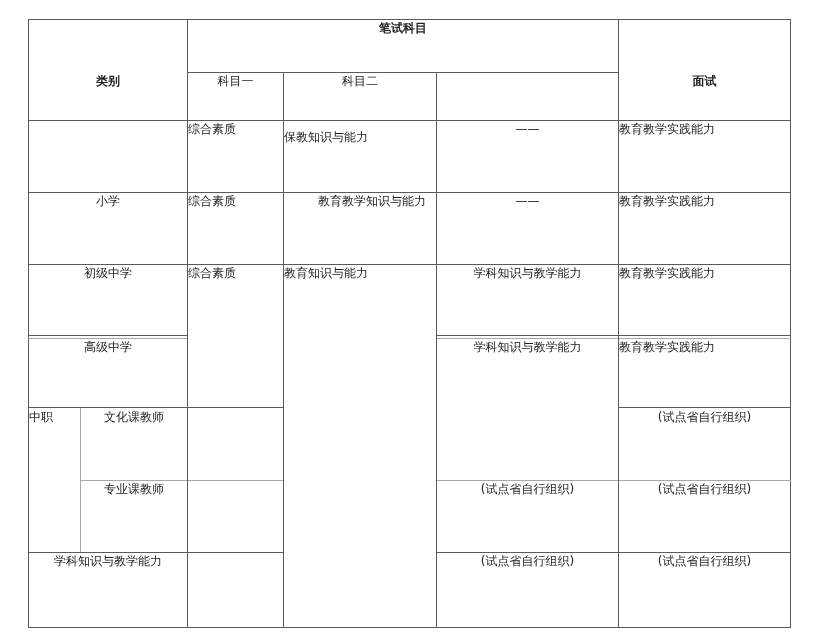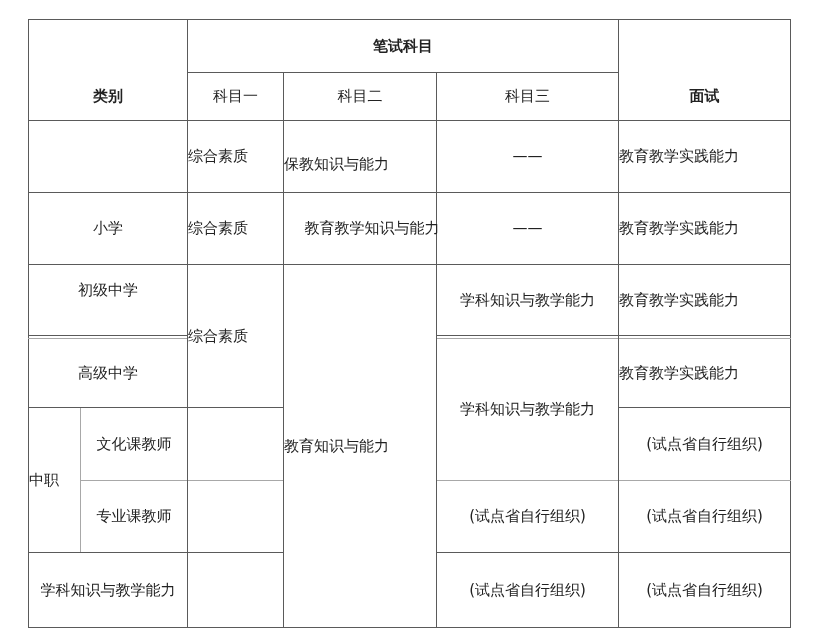--- a/index.html
+++ b/index.html
@@ -26,8 +26,8 @@
       position: absolute;
       box-sizing: border-box;
       display: flex;
-      align-items: center;
-      font-size: 15px;
+      align-items: flex-start;
+      font-size: 12px;
       line-height: 18px;
       white-space: nowrap;
     }

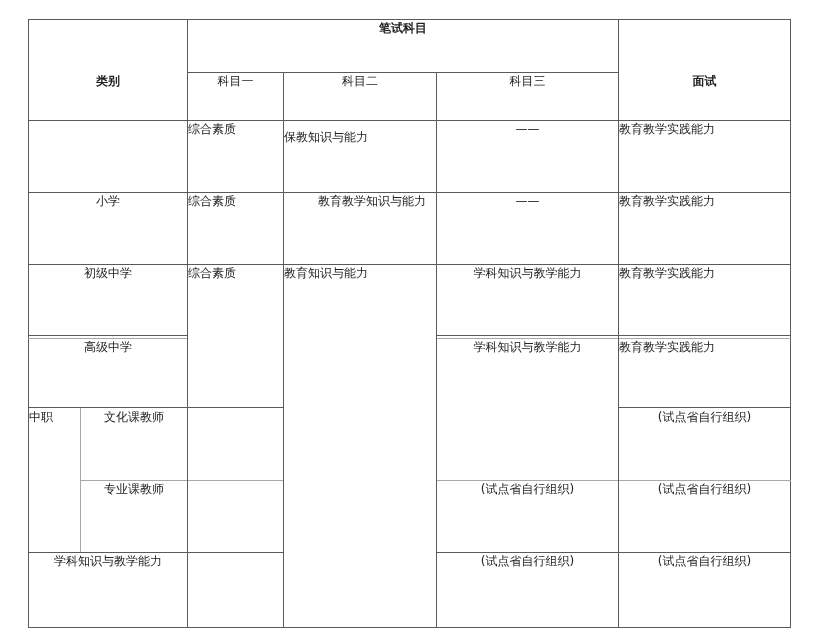--- a/index.html
+++ b/index.html
@@ -94,9 +94,6 @@
   <div class="cell c" style="left:283px; top:72px; width:154px; height:48px;">
     <span>科目二</span>
   </div>
-  <div class="cell c" style="left:436px; top:72px; width:183px; height:48px;">
-    <span>科目三</span>
-  </div>
   <div class="cell c bold" style="left:618px; top:72px; width:173px; height:48px;">
     <span>面试</span>
   </div>

